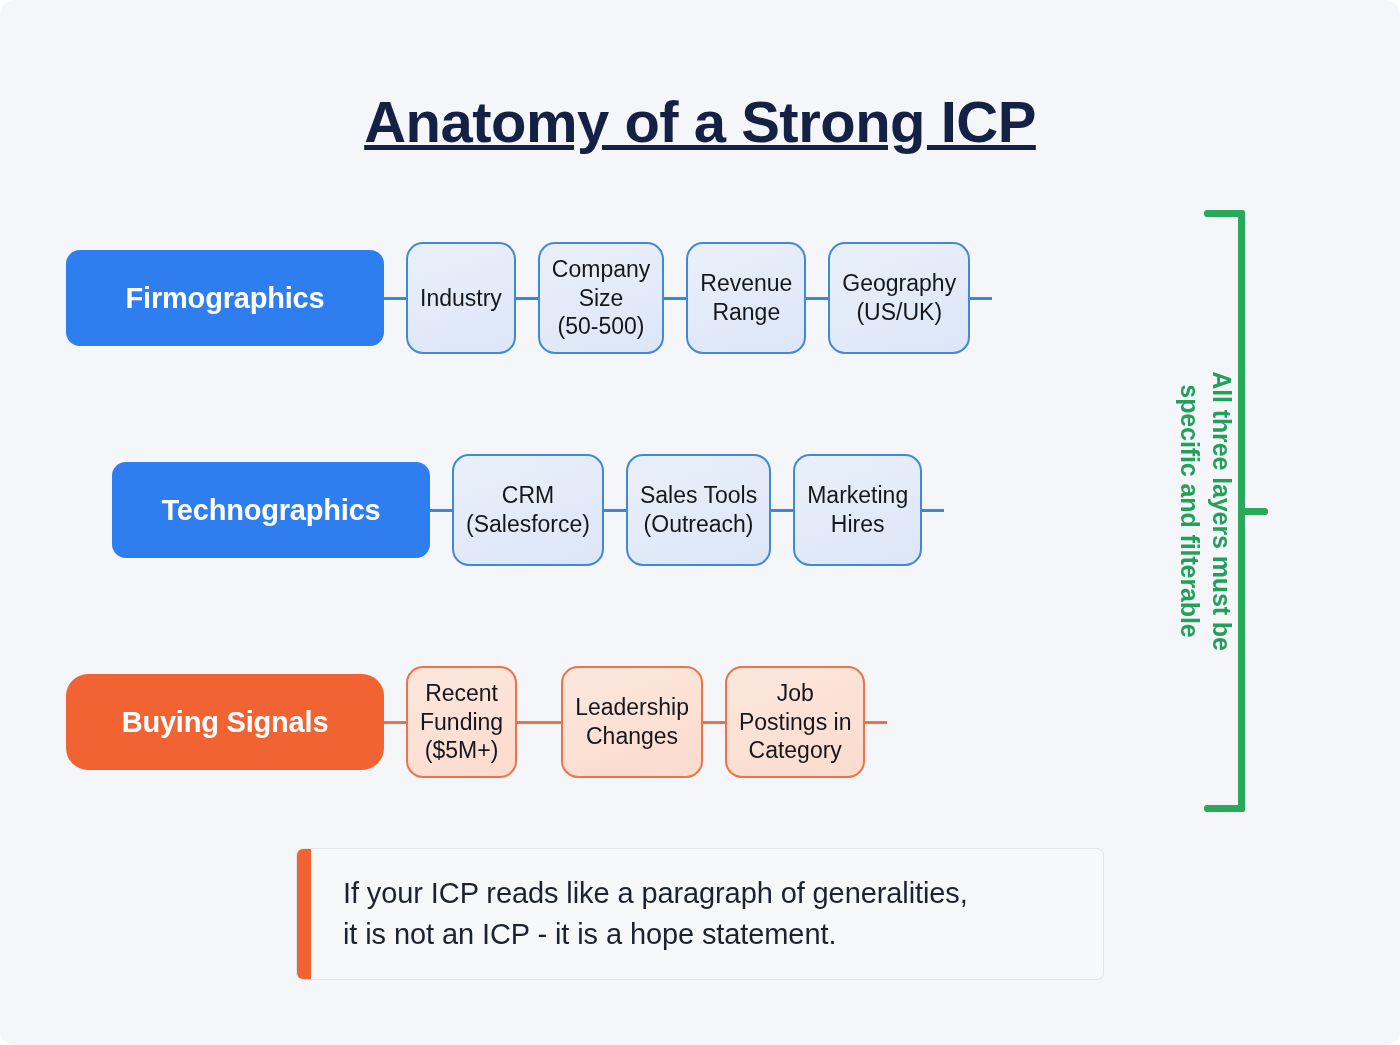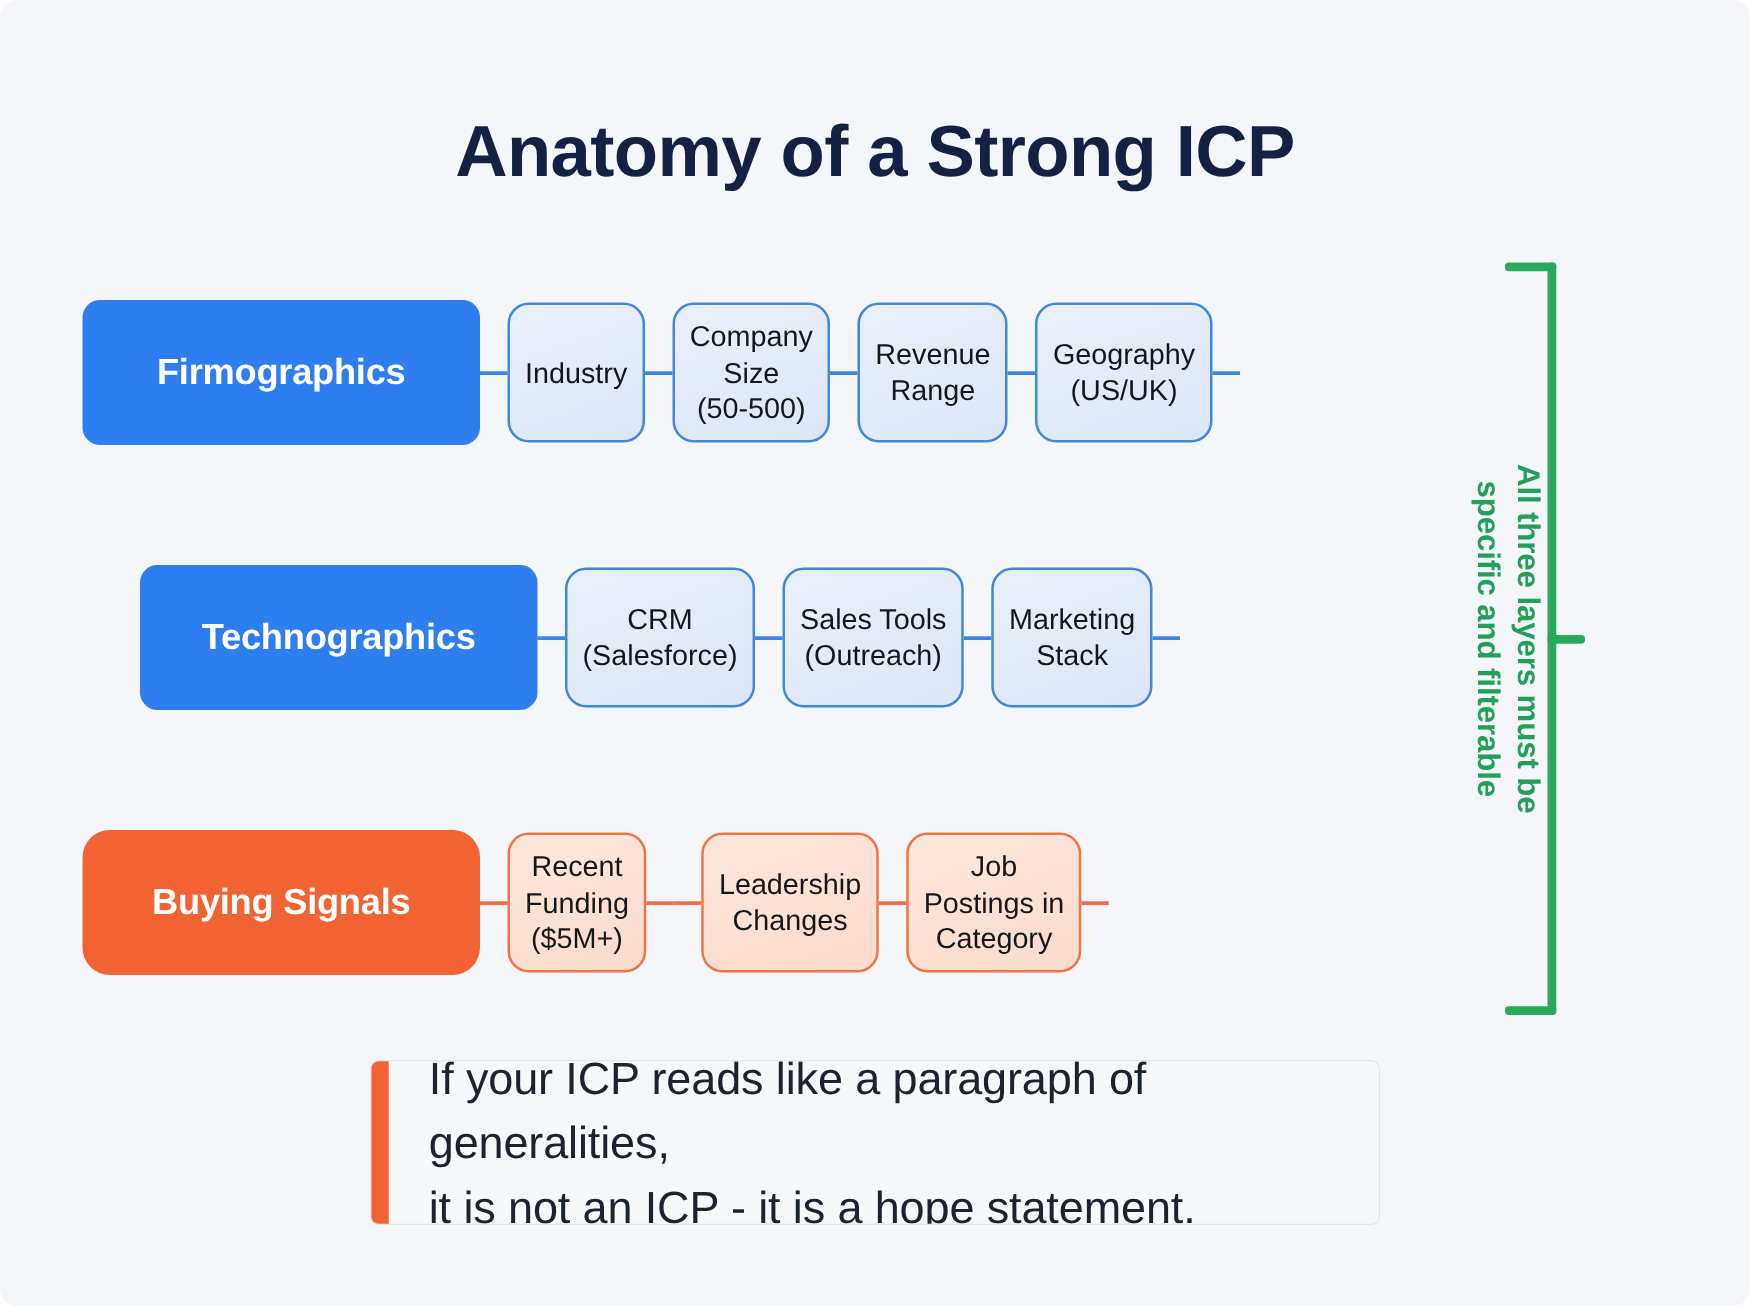--- a/index.html
+++ b/index.html
@@ -37,6 +37,7 @@
     color: #152144;
     letter-spacing: -0.5px;
     line-height: 1.05;
+    text-decoration: underline;
   }
 
   

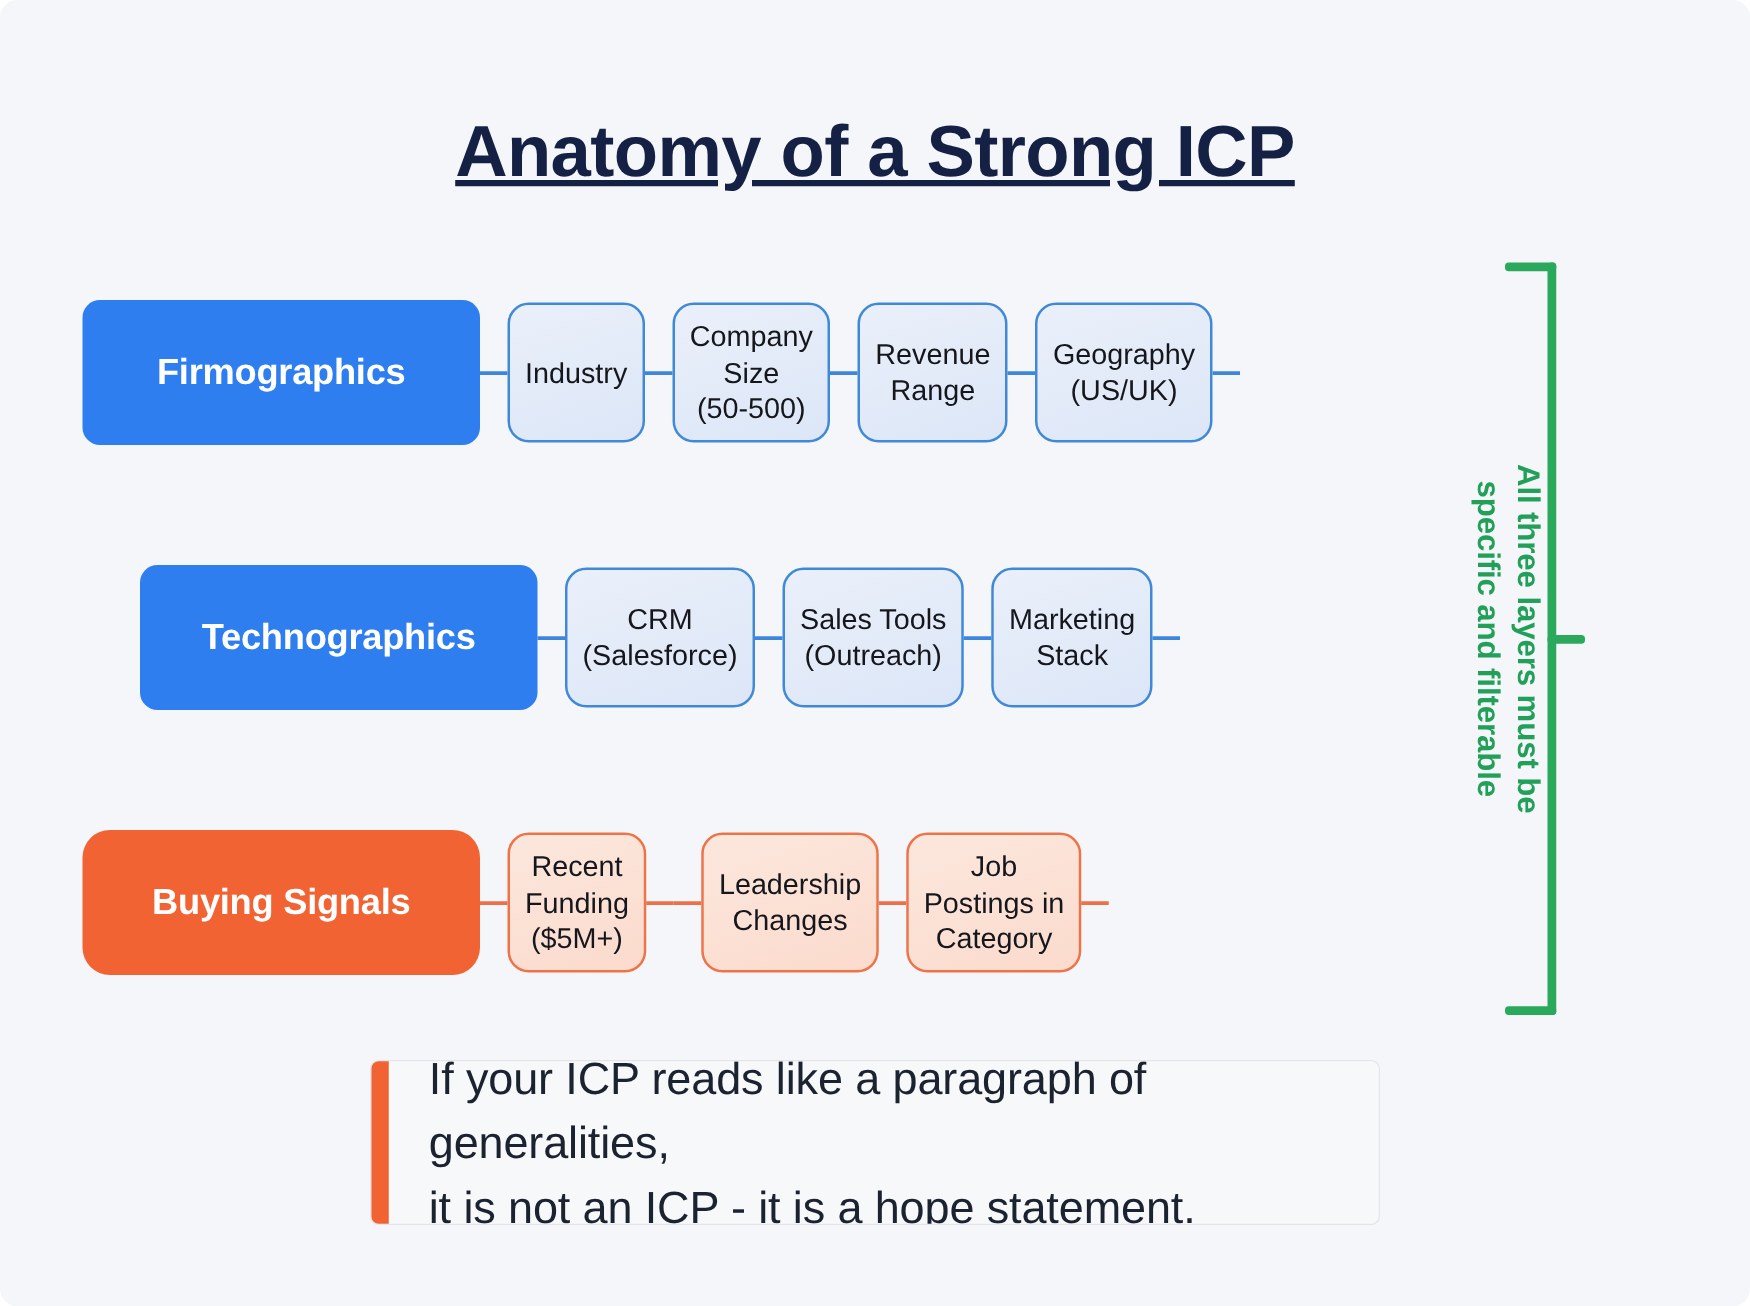--- a/index.html
+++ b/index.html
@@ -54,7 +54,7 @@
 
   .layer-label {
     width: 318px;
-    height: 116px;
+    height: 96px;
     border-radius: 14px;
     display: flex;
     align-items: center;

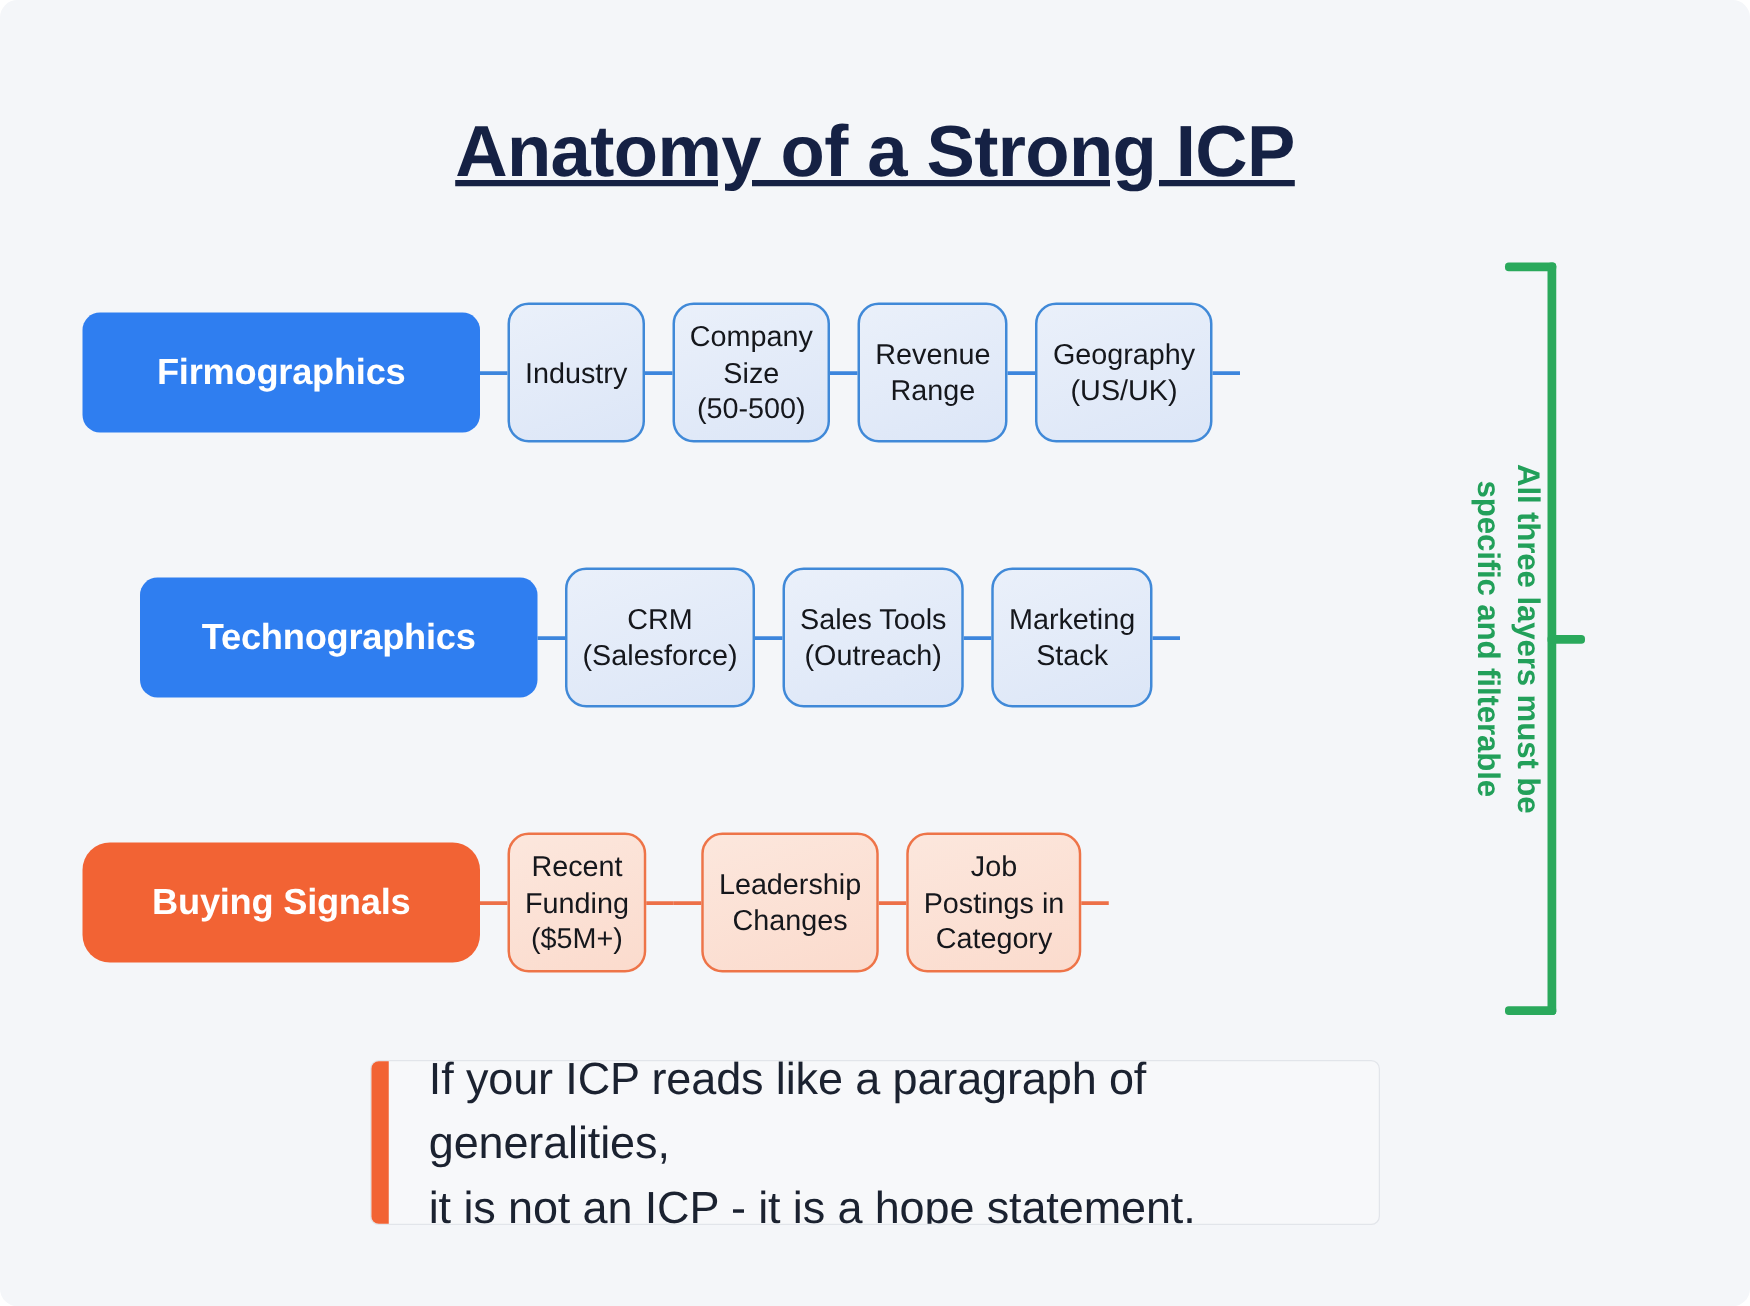--- a/index.html
+++ b/index.html
@@ -225,7 +225,7 @@
 (Outreach)</div>
       <div class="connector blue"></div>
       <div class="chip blue">Marketing
-Stack</div>
+Hires</div>
       <div class="connector blue"></div>
     </div>
   <div class="layer-row" id="row-2">

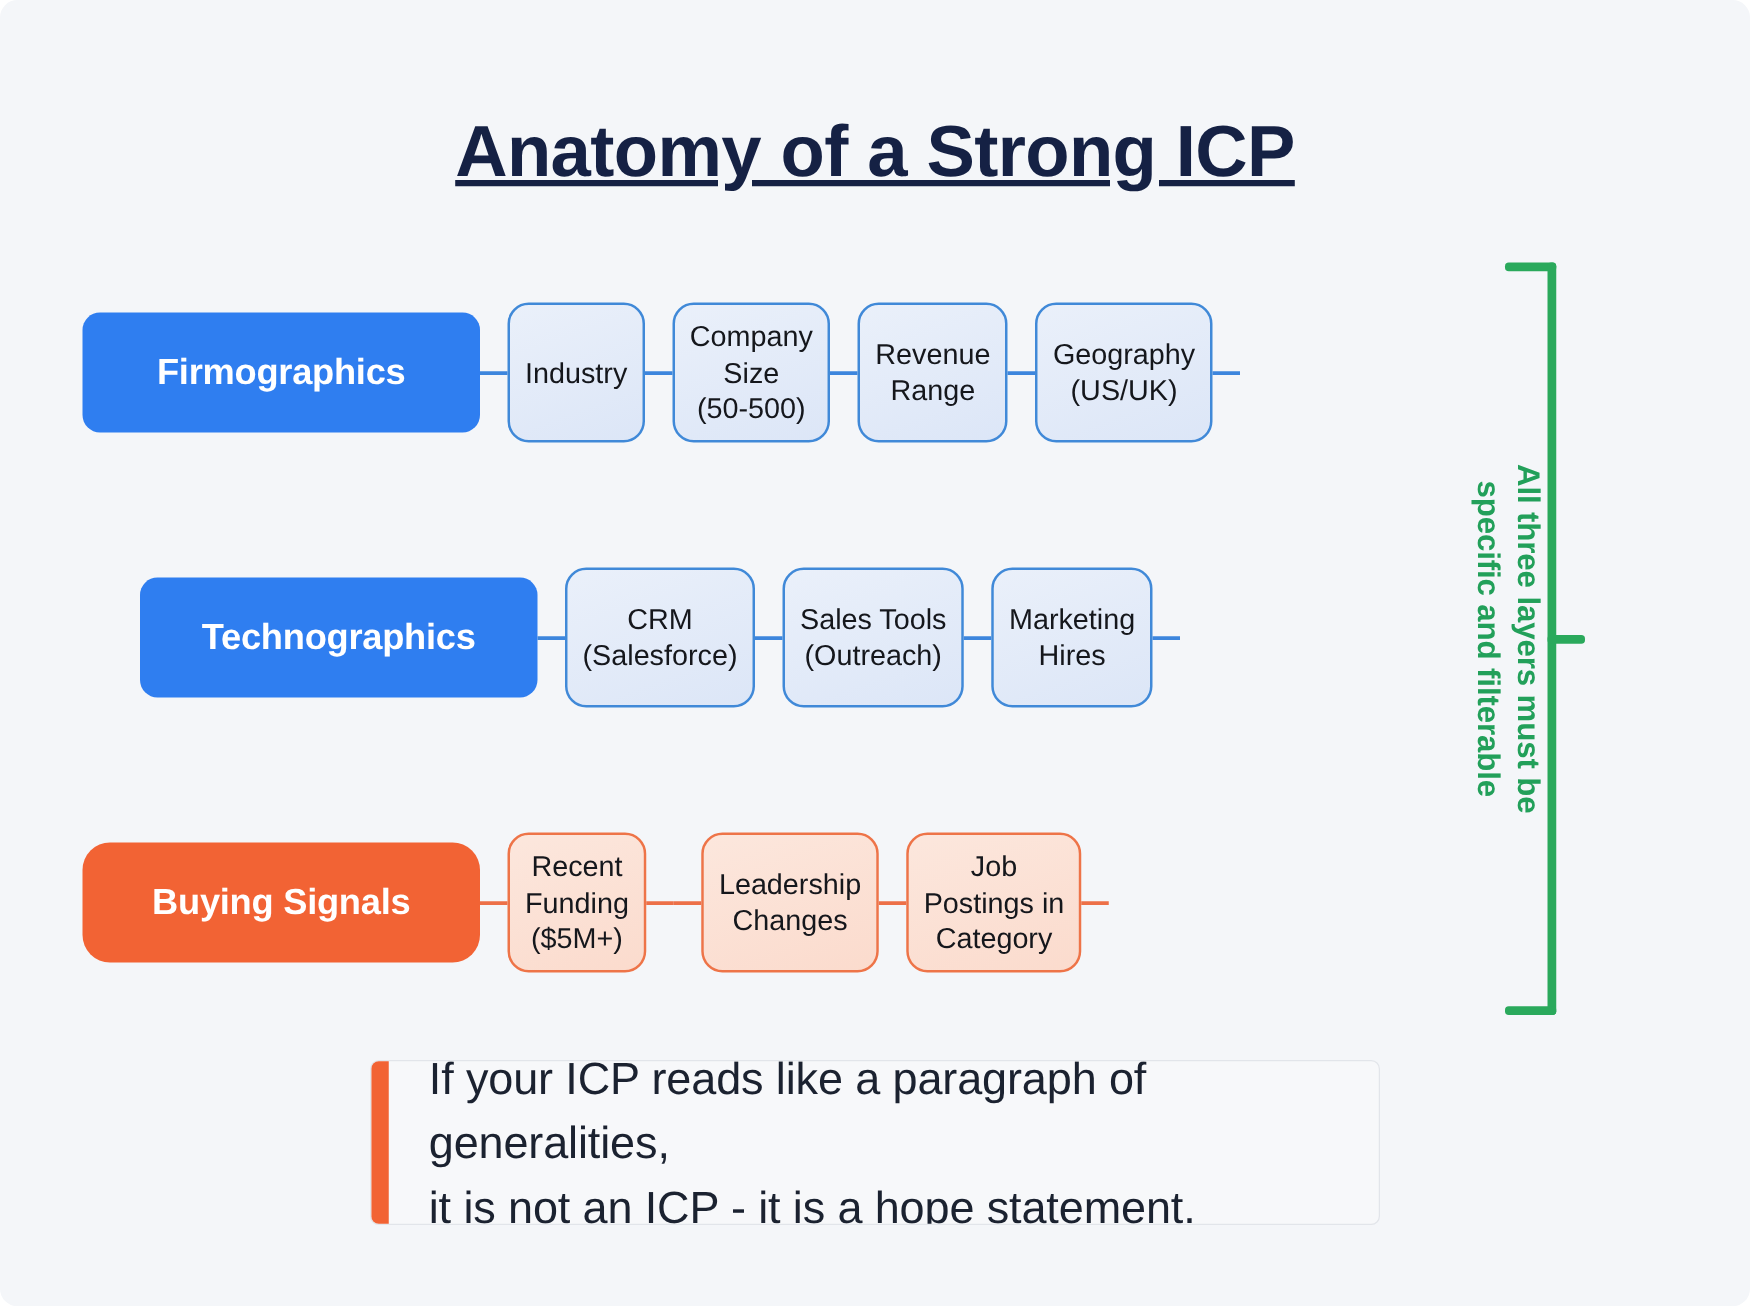--- a/index.html
+++ b/index.html
@@ -185,7 +185,7 @@
   #callout-text {
     padding-left: 32px;
     padding-right: 20px;
-    font-size: 36px;
+    font-size: 29px;
     color: #1b2230;
     line-height: 1.42;
     white-space: pre-line;

